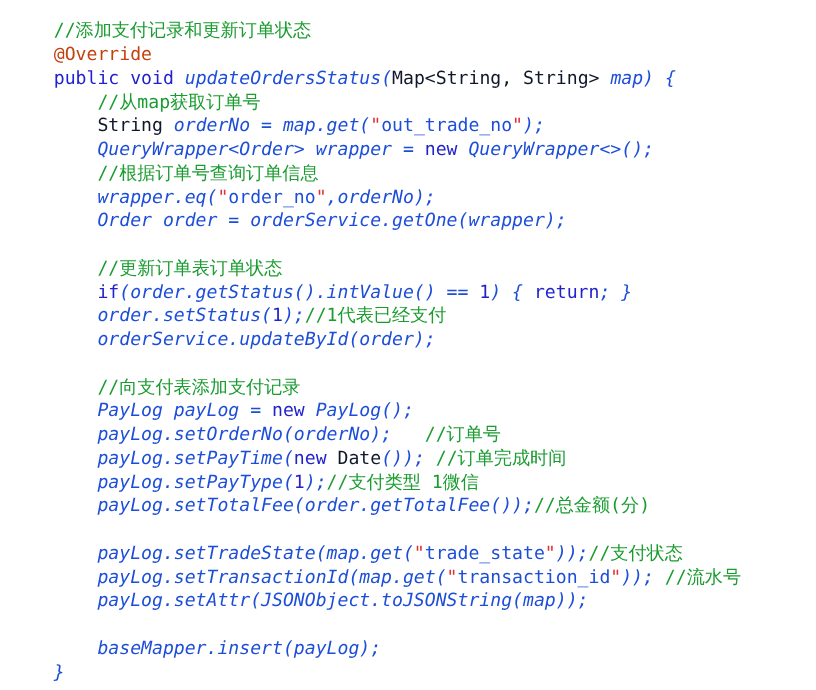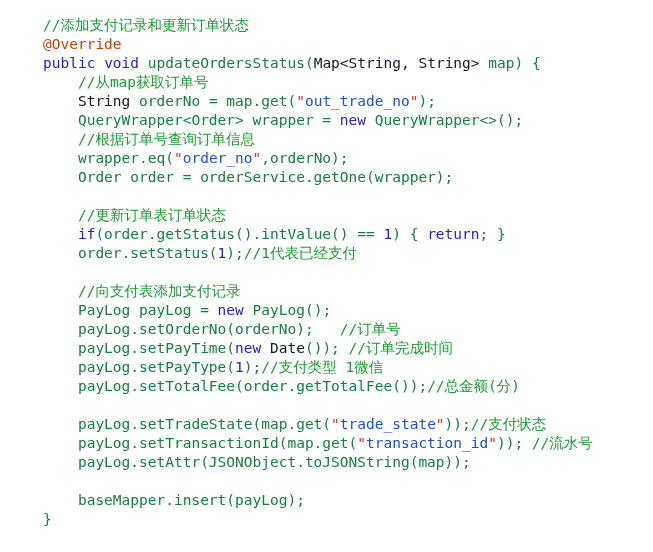--- a/index.html
+++ b/index.html
@@ -37,7 +37,7 @@
     height: 19px;
   }
   
-  .tok-plain    { color: #15803d; }
+  .tok-plain    { color: #1d4ed8; font-style: italic; }
   .tok-comment  { color: #1a9c30; }
   .tok-keyword  { color: #2222cc; font-weight: normal; }
   .tok-annot    { color: #c2410c; }

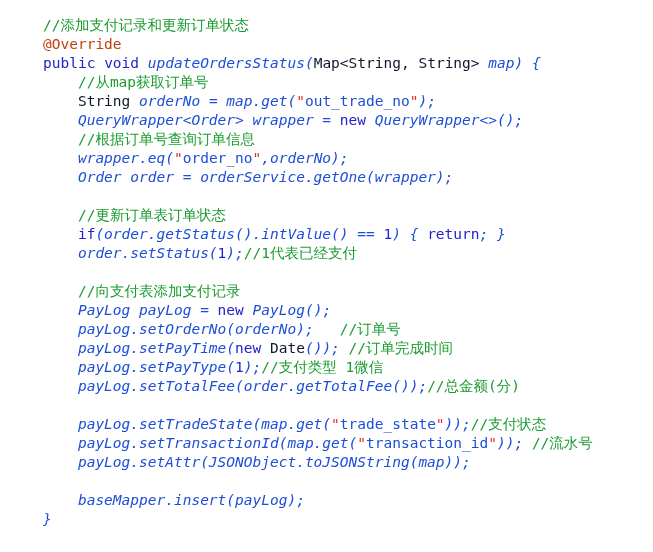--- a/index.html
+++ b/index.html
@@ -64,6 +64,7 @@
       <div class="code-line"><span class="tok-plain">    </span><span class="tok-comment">//更新订单表订单状态</span></div>
       <div class="code-line"><span class="tok-plain">    </span><span class="tok-keyword">if</span><span class="tok-plain">(order.getStatus().intValue() == </span><span class="tok-number">1</span><span class="tok-plain">) { </span><span class="tok-keyword">return</span><span class="tok-plain">; }</span></div>
       <div class="code-line"><span class="tok-plain">    </span><span class="tok-plain">order.setStatus(</span><span class="tok-number">1</span><span class="tok-plain">);</span><span class="tok-comment">//1代表已经支付</span></div>
+      <div class="code-line"><span class="tok-plain">    </span><span class="tok-plain">orderService.updateById(order);</span></div>
       <div class="code-line blank">&nbsp;</div>
       <div class="code-line"><span class="tok-plain">    </span><span class="tok-comment">//向支付表添加支付记录</span></div>
       <div class="code-line"><span class="tok-plain">    </span><span class="tok-plain">PayLog payLog = </span><span class="tok-keyword">new</span><span class="tok-plain"> PayLog();</span></div>

